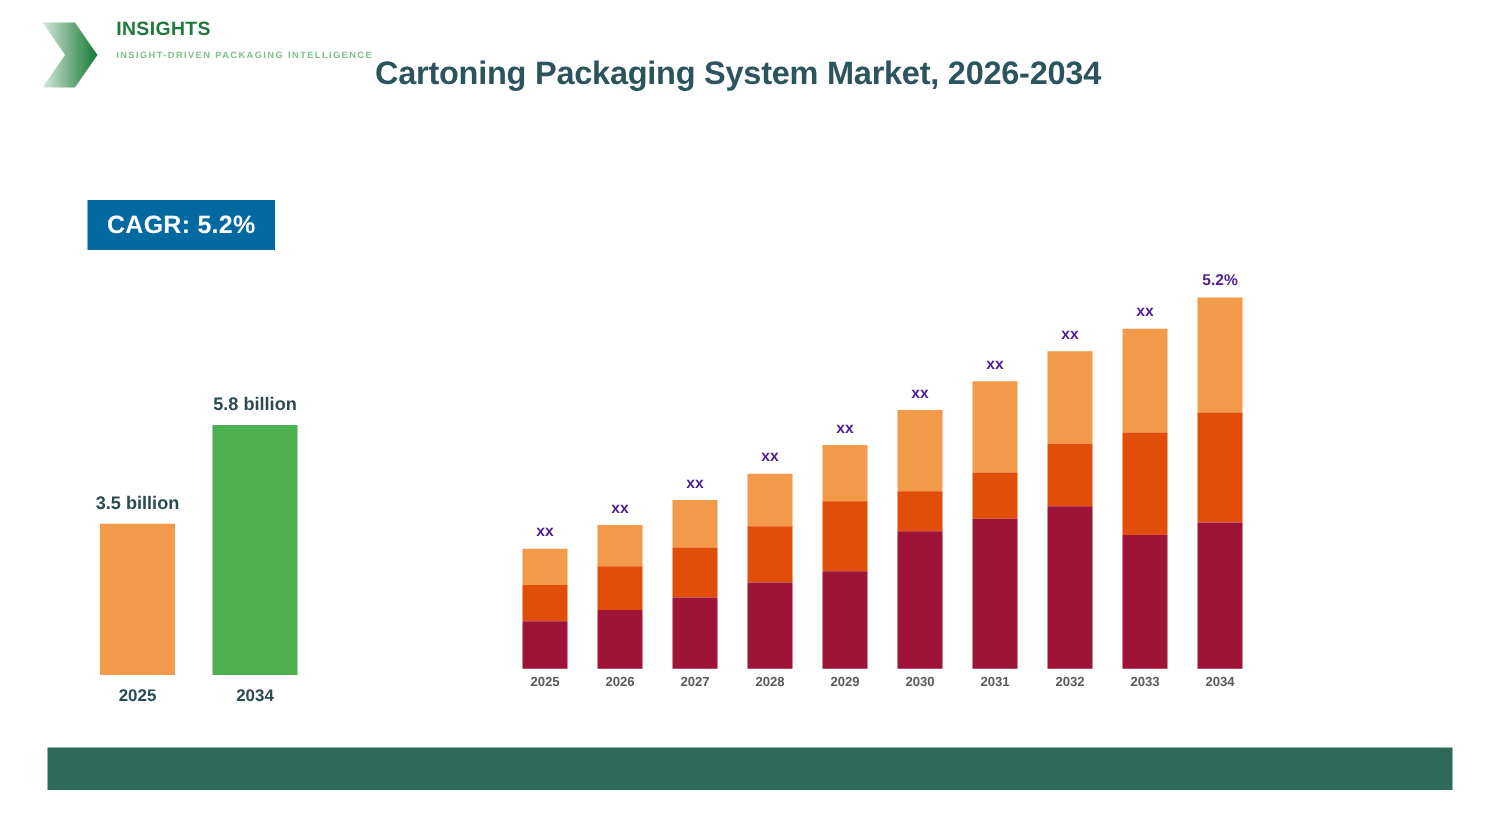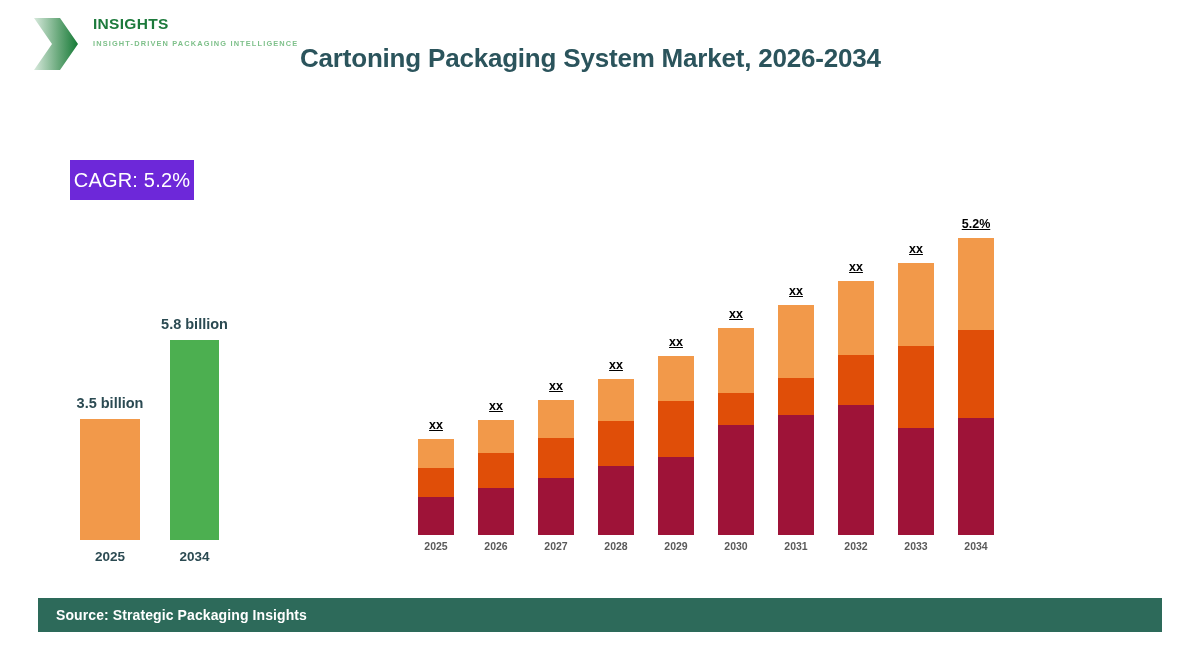--- a/index.html
+++ b/index.html
@@ -33,10 +33,10 @@
   }
   
   #cagr-badge{
-    position:absolute;left:70px;top:160px;width:124px;height:40px;
-    background:#6d28d9;color:#ffffff;
+    position:absolute;left:70px;top:160px;width:150px;height:40px;
+    background:#0369a1;color:#ffffff;
     display:flex;align-items:center;justify-content:center;
-    font-size:20px;font-weight:normal;letter-spacing:0.2px;
+    font-size:20px;font-weight:bold;letter-spacing:0.2px;
   }
   
   #left-chart{position:absolute;left:40px;top:300px;width:260px;height:275px;}

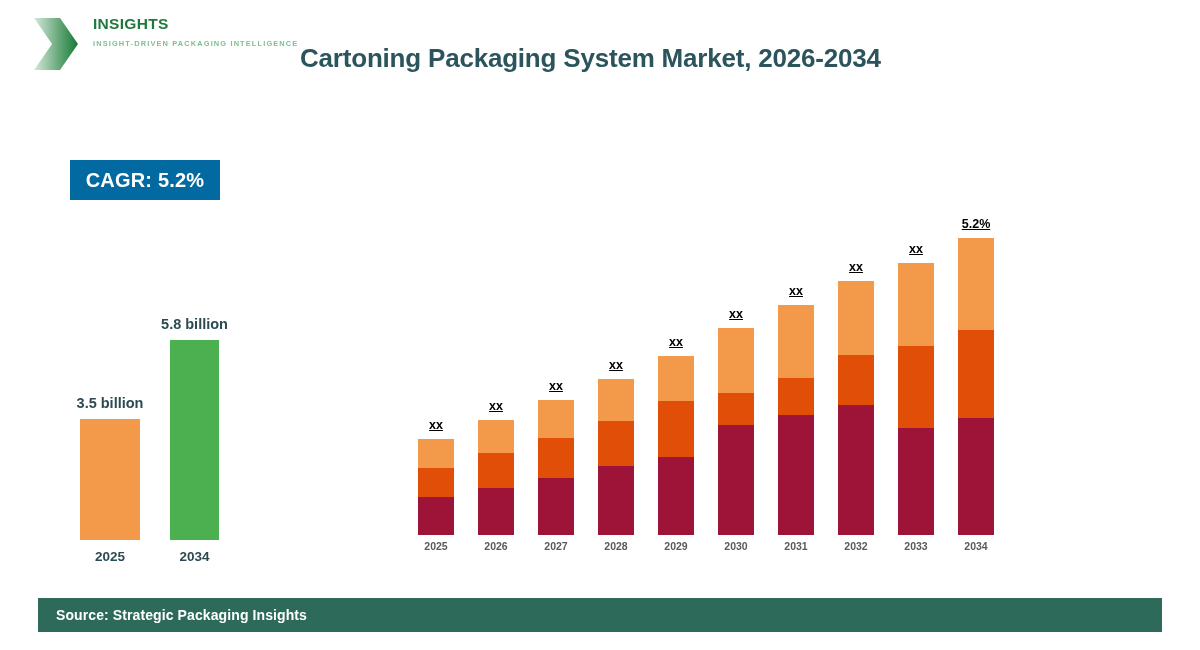--- a/index.html
+++ b/index.html
@@ -58,9 +58,8 @@
   .sb-seg{width:100%;display:block;}
   .sb-label{
     position:absolute;bottom:100%;left:50%;transform:translateX(-50%);
-    margin-bottom:7px;font-size:12.5px;font-weight:bold;color:#000000;
+    margin-bottom:7px;font-size:12.5px;font-weight:bold;color:#4c1d95;
     white-space:nowrap;
-    text-decoration:underline;
   }
   .sb-label.pct{font-size:12.5px;}
   .sb-year{

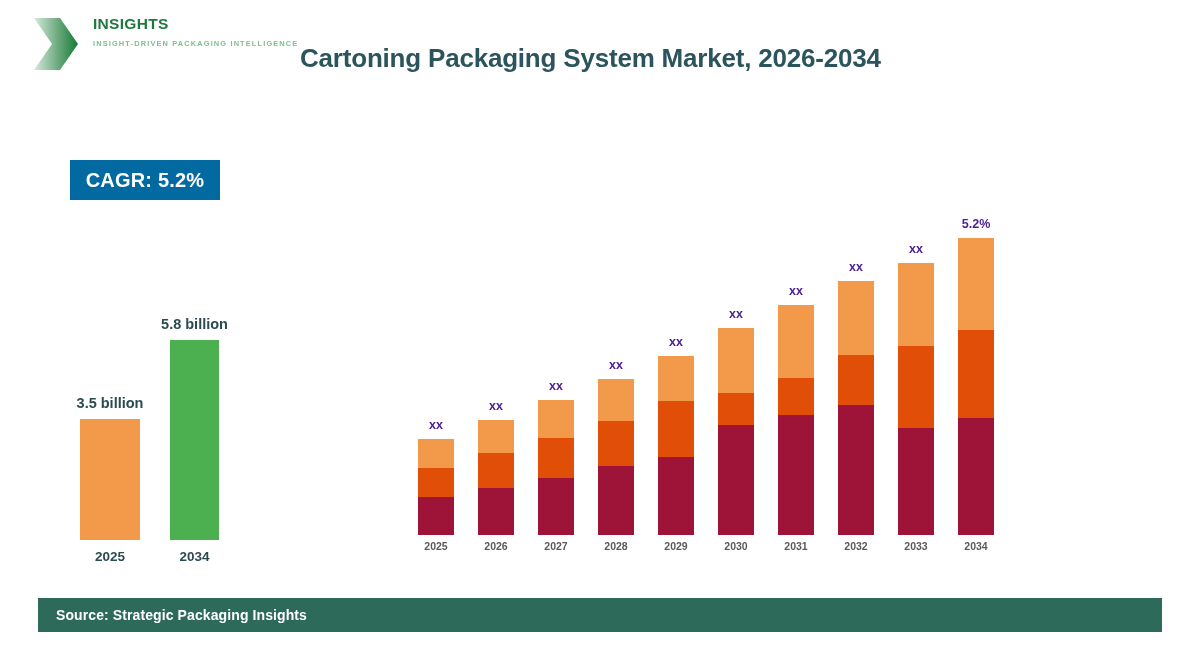--- a/index.html
+++ b/index.html
@@ -110,7 +110,7 @@
       <div class="lc-bar" style="height: 121px; background: rgb(242, 153, 74);"></div>
       <div class="lc-year">2025</div>
     </div>
-    <div class="lc-bar-wrap" style="left: 130px; width: 49px; height: 200px;">
+    <div class="lc-bar-wrap" style="left: 130px; width: 68px; height: 200px;">
       <div class="lc-value">5.8 billion</div>
       <div class="lc-bar" style="height: 200px; background: rgb(76, 175, 80);"></div>
       <div class="lc-year">2034</div>

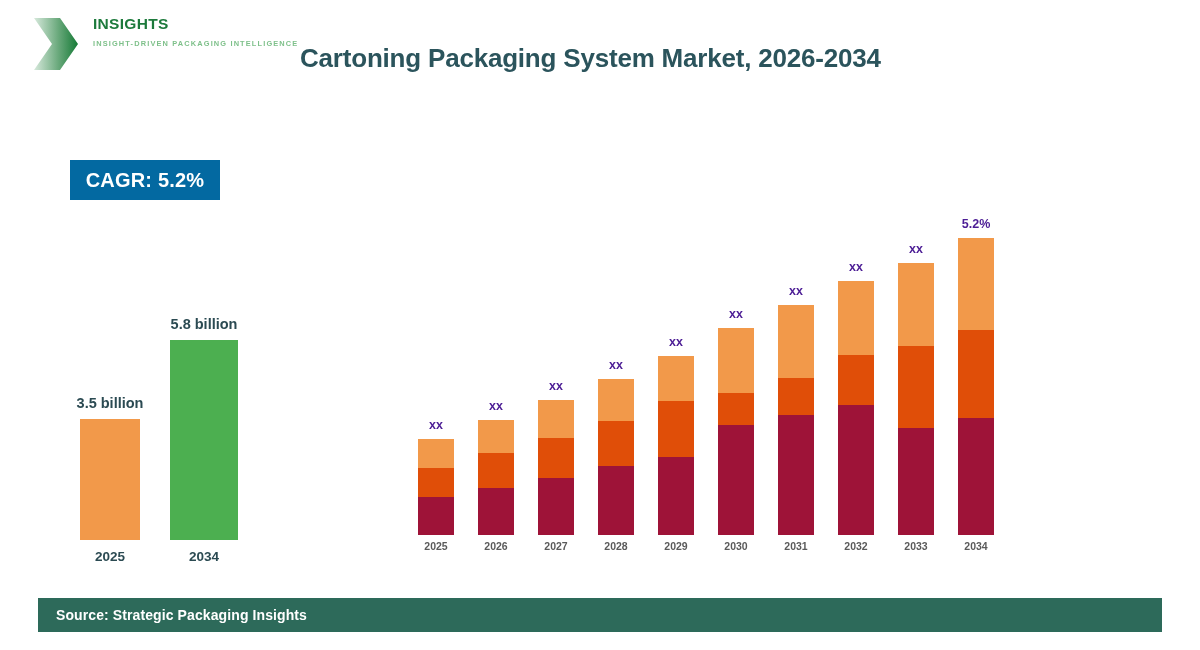--- a/index.html
+++ b/index.html
@@ -191,7 +191,6 @@
   </div>
 
 <div id="footer">
-  <span class="footer-text">Source: Strategic Packaging Insights</span>
 </div>
 
 </body></html>

